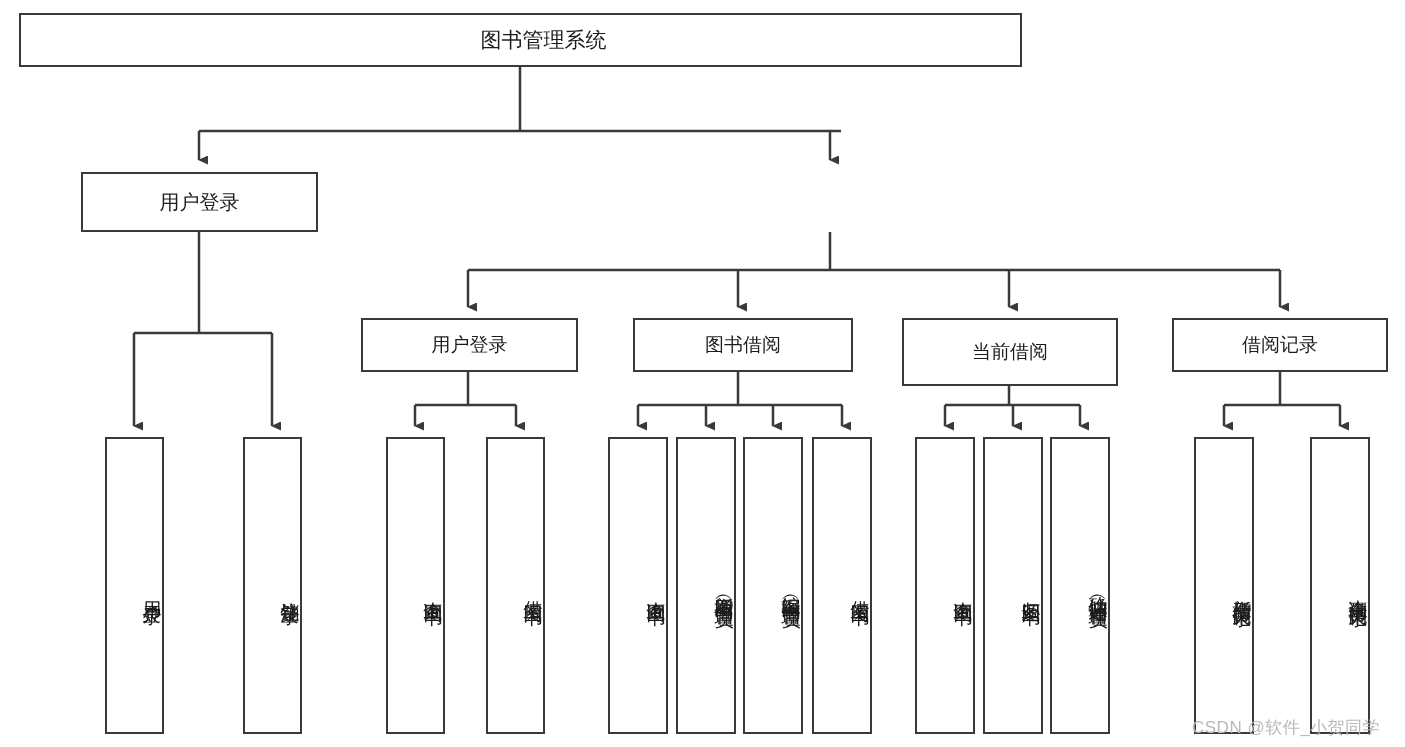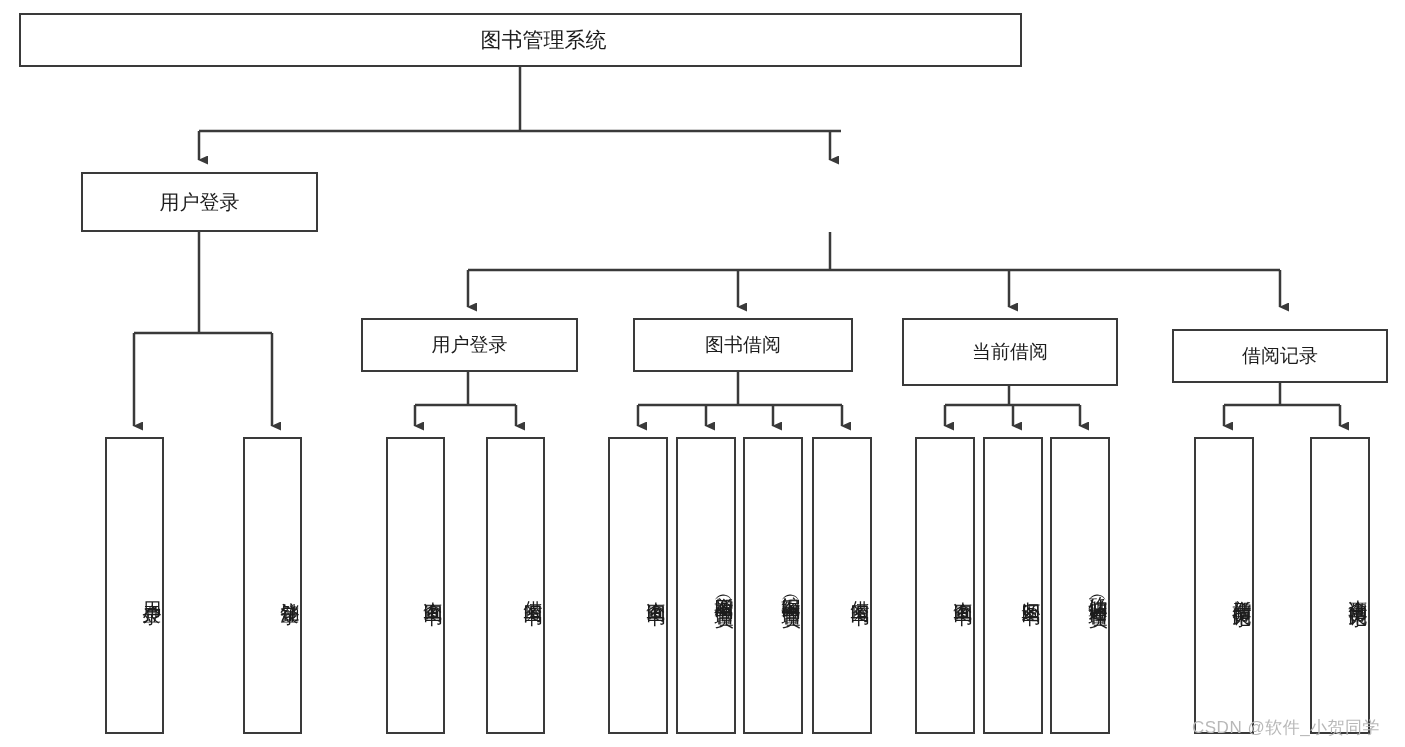--- a/index.html
+++ b/index.html
@@ -143,7 +143,7 @@
     <span>当前借阅</span>
   </div>
 
-  <div class="node level2" style="left:1172px; top:318px; width:216px; height:54px;margin-top:11px;">
+  <div class="node level2" style="left:1172px; top:318px; width:216px; height:54px;">
     <span>借阅记录</span>
   </div>
 

